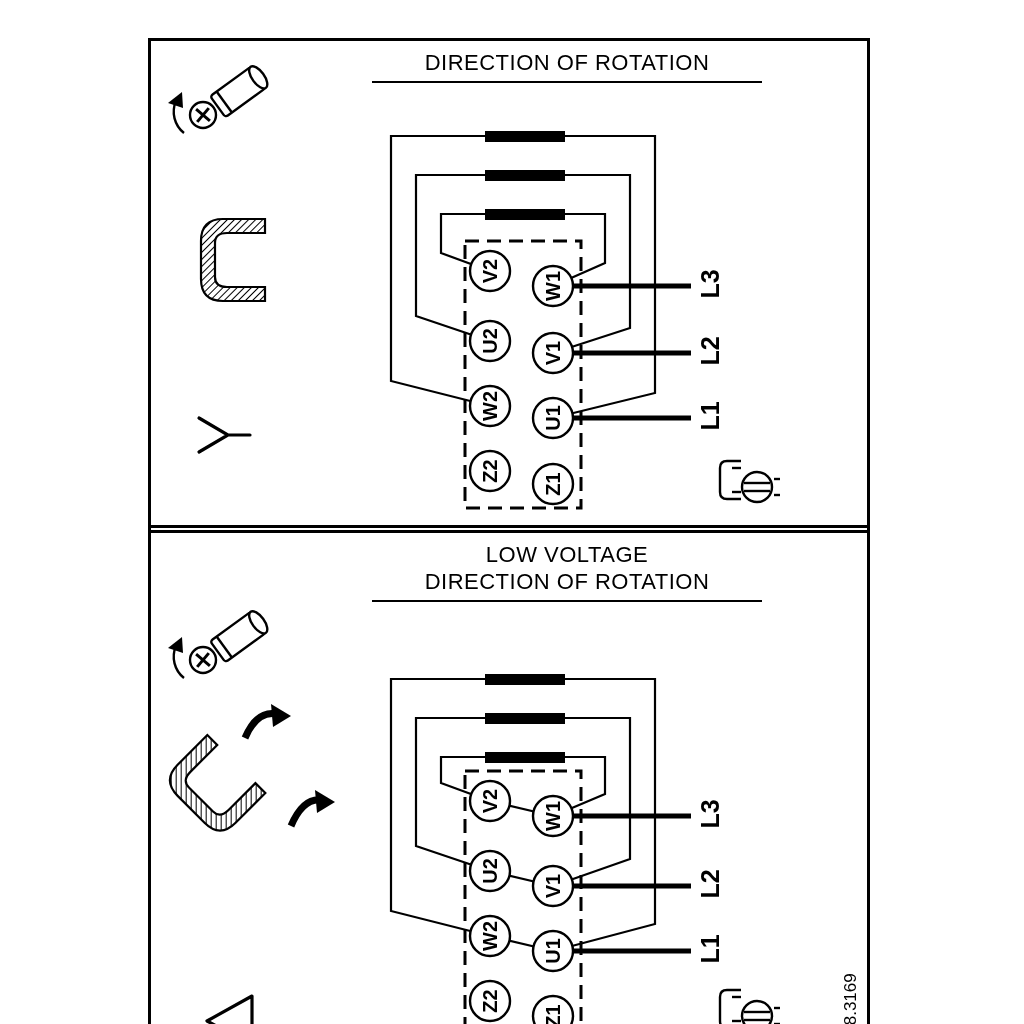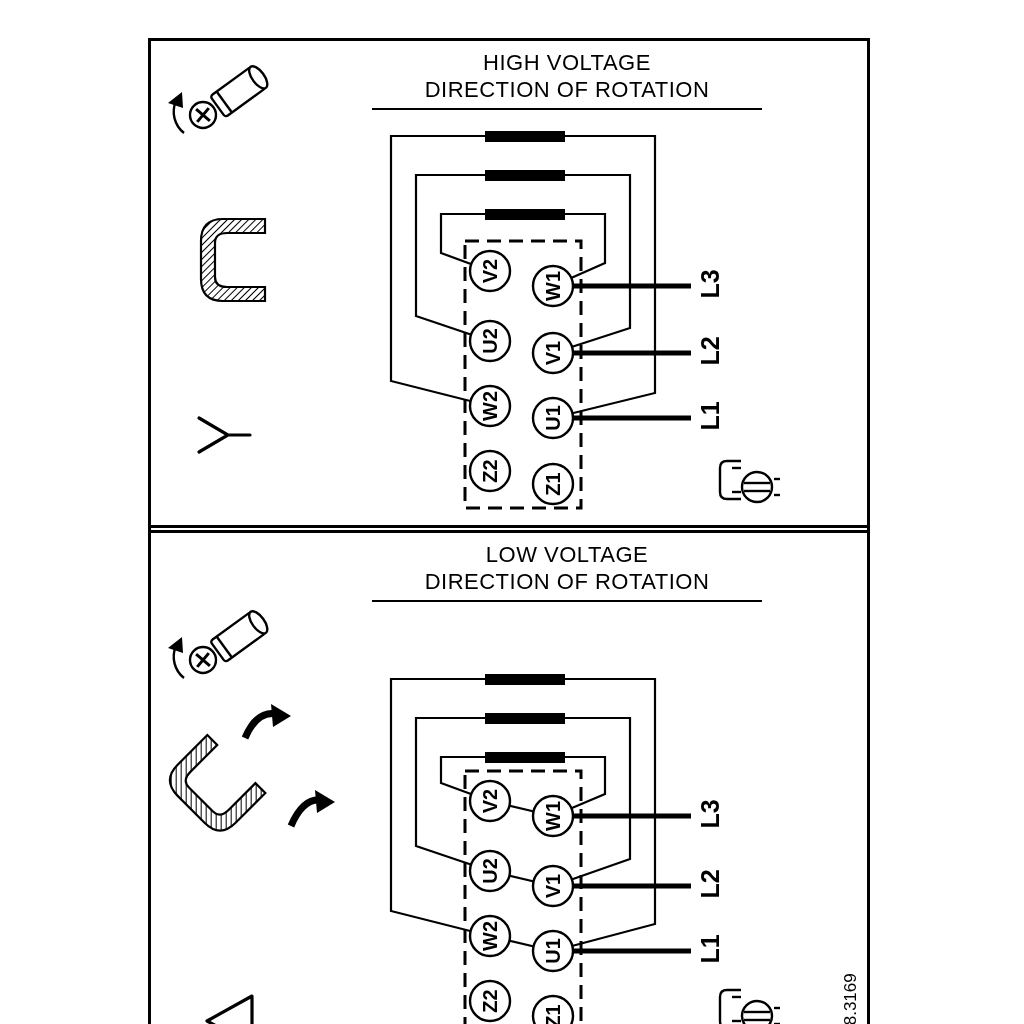--- a/index.html
+++ b/index.html
@@ -25,7 +25,6 @@
 
     <section class="panel panel-high">
       <div class="panel-title">
-        <div>HIGH VOLTAGE</div>
         <div>DIRECTION OF ROTATION</div>
       </div>
 

